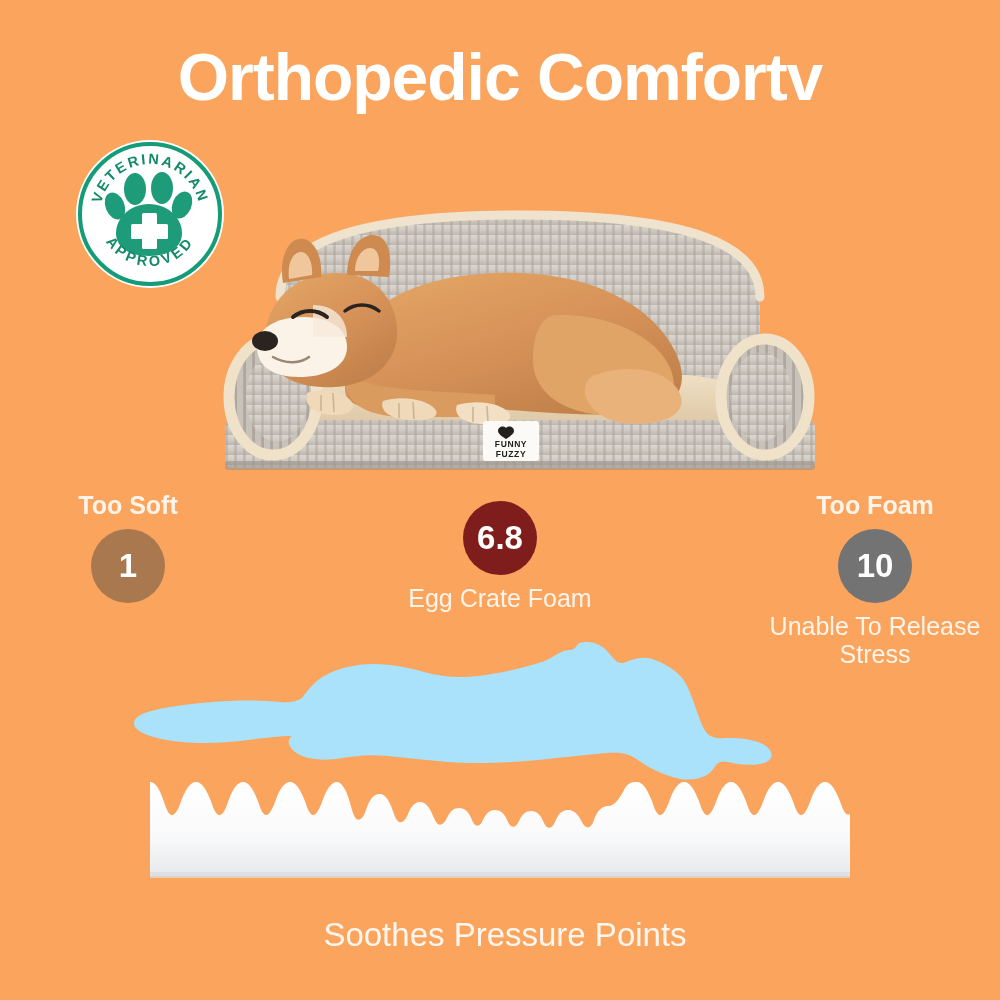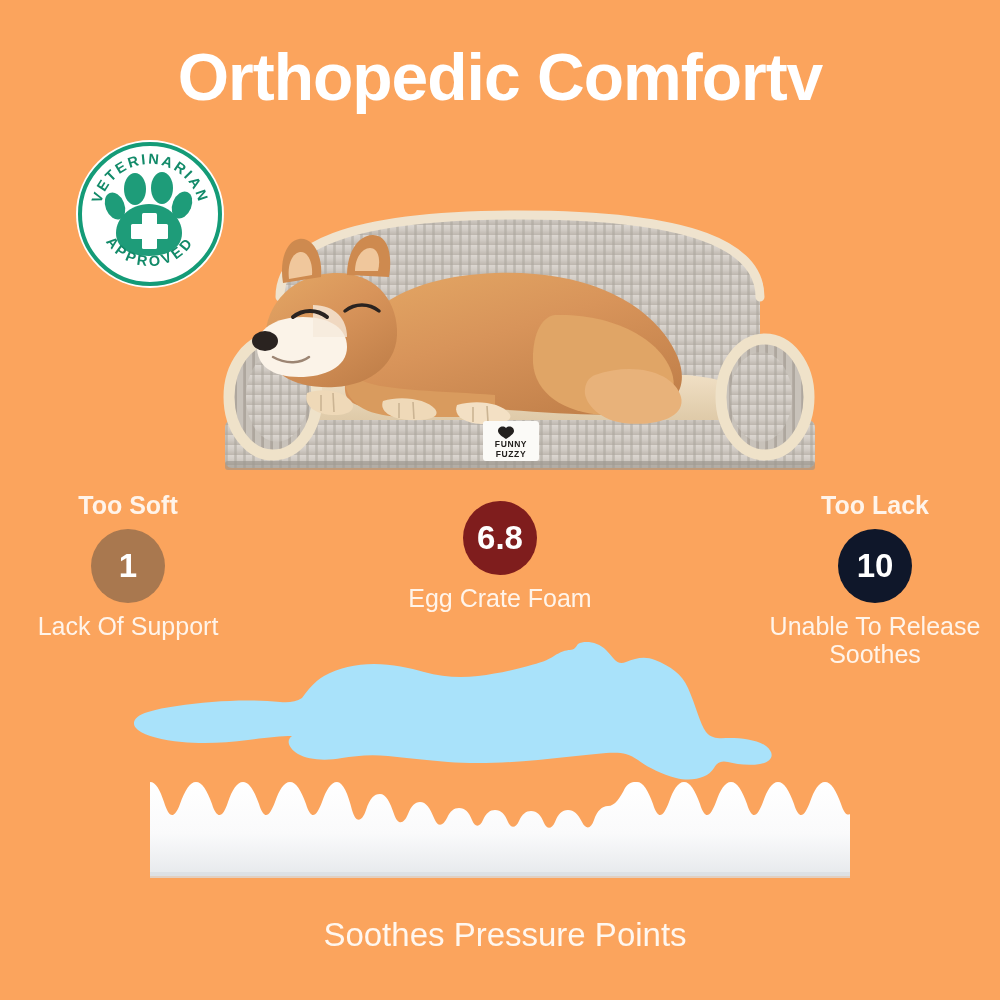--- a/index.html
+++ b/index.html
@@ -221,7 +221,7 @@
     </div>
 
     <div class="node node-right">
-      <div class="cap-top">Too Lack</div>
+      <div class="cap-top">Too Foam</div>
       <div class="circle" style="background: #0f172a; color: rgb(255, 255, 255);">
         <span>10</span>
       </div>

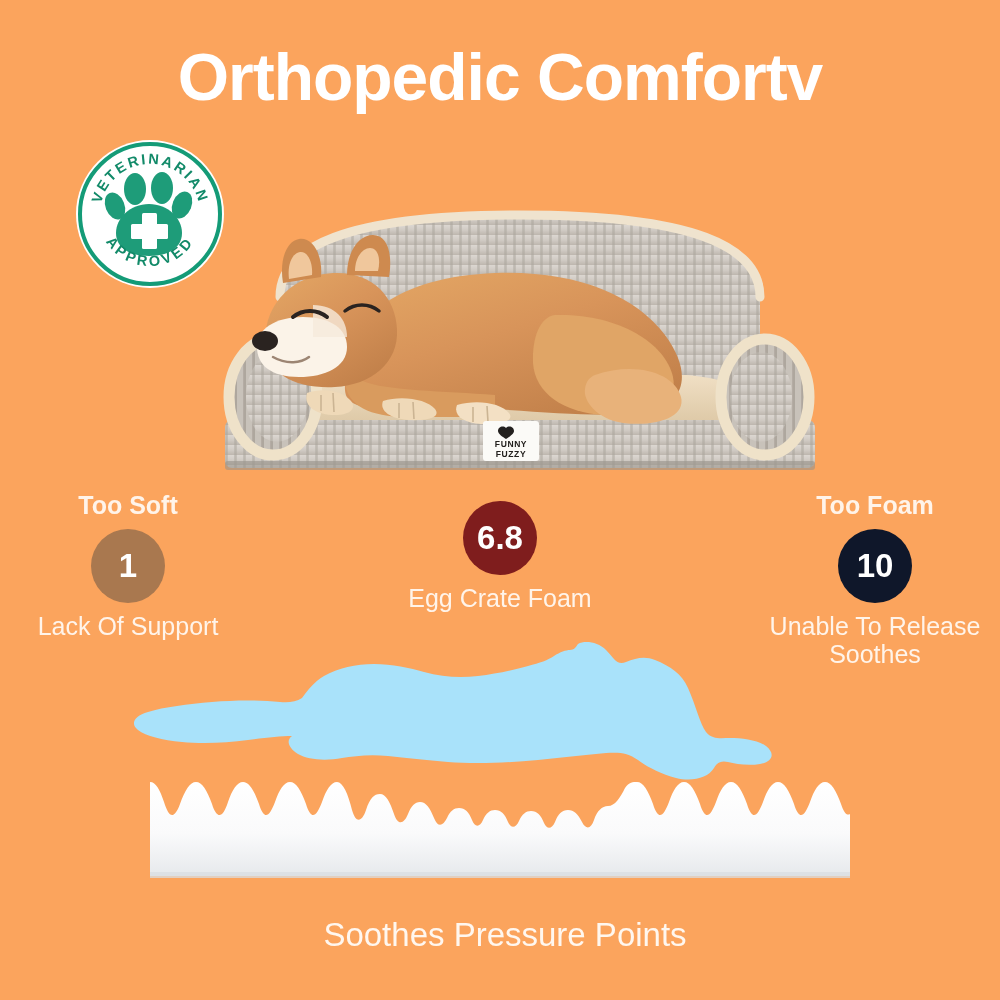--- a/index.html
+++ b/index.html
@@ -222,7 +222,7 @@
 
     <div class="node node-right">
       <div class="cap-top">Too Foam</div>
-      <div class="circle" style="background: #0f172a; color: rgb(255, 255, 255);">
+      <div class="circle" style="background: #737373; color: rgb(255, 255, 255);">
         <span>10</span>
       </div>
       <div class="cap-bot">Unable To Release Soothes</div>

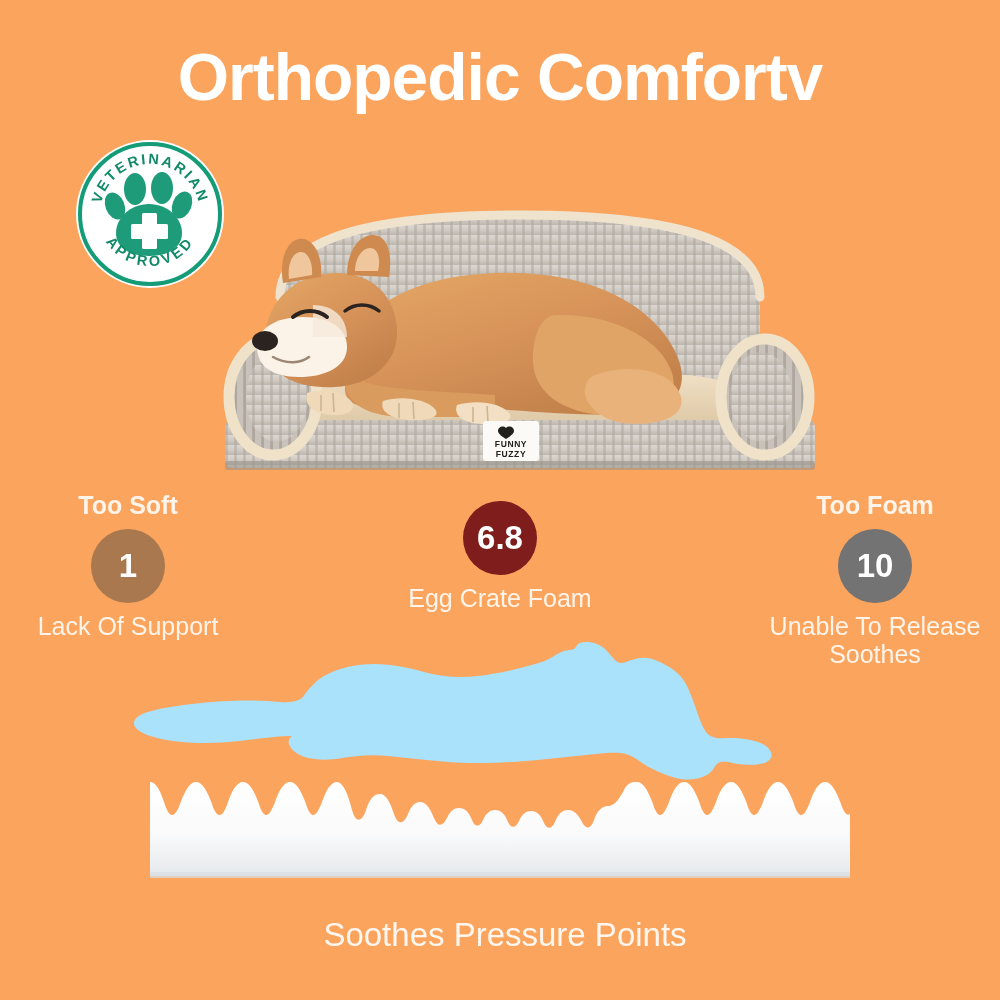--- a/index.html
+++ b/index.html
@@ -210,7 +210,6 @@
       <div class="circle" style="background: rgb(169, 120, 79); color: rgb(255, 255, 255);">
         <span>1</span>
       </div>
-      <div class="cap-bot">Lack Of Support</div>
     </div>
 
     <div class="node node-mid">

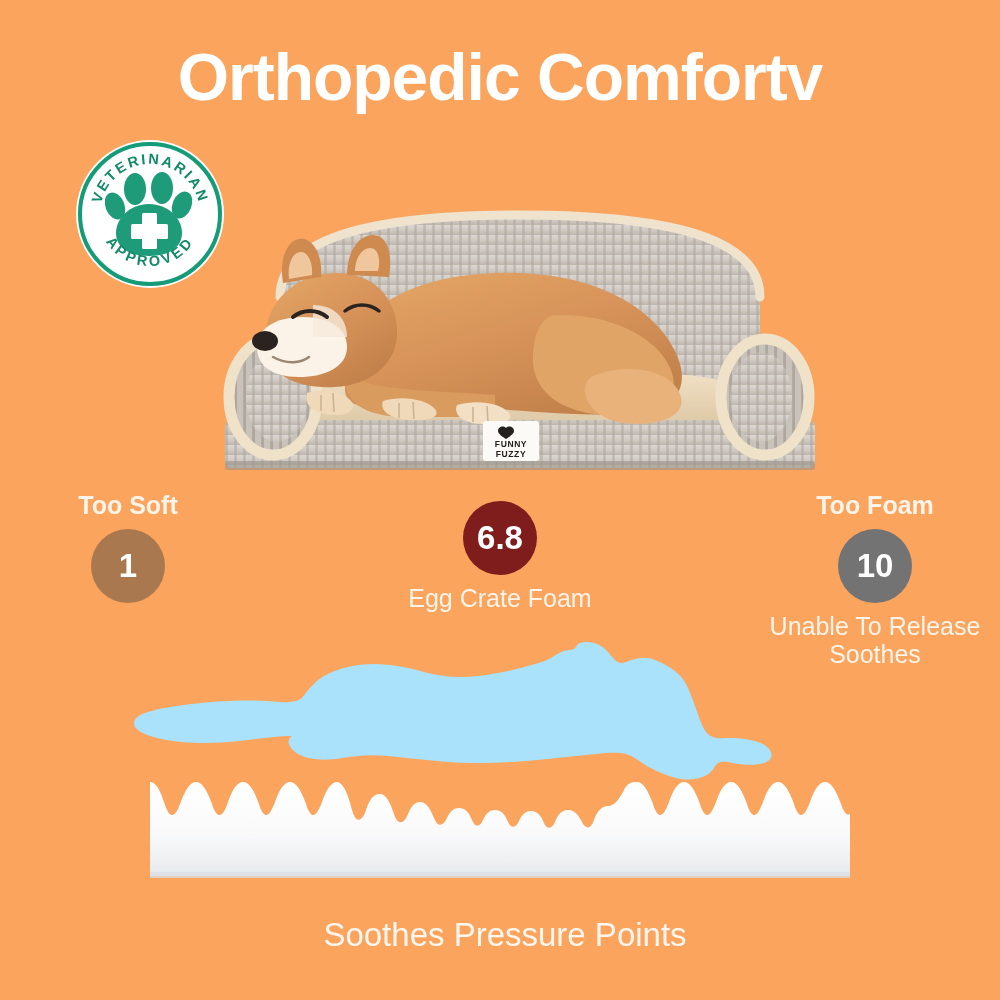--- a/index.html
+++ b/index.html
@@ -224,7 +224,7 @@
       <div class="circle" style="background: #737373; color: rgb(255, 255, 255);">
         <span>10</span>
       </div>
-      <div class="cap-bot">Unable To Release Soothes</div>
+      <div class="cap-bot">Unable To Release Stress</div>
     </div>
   </div>
 

